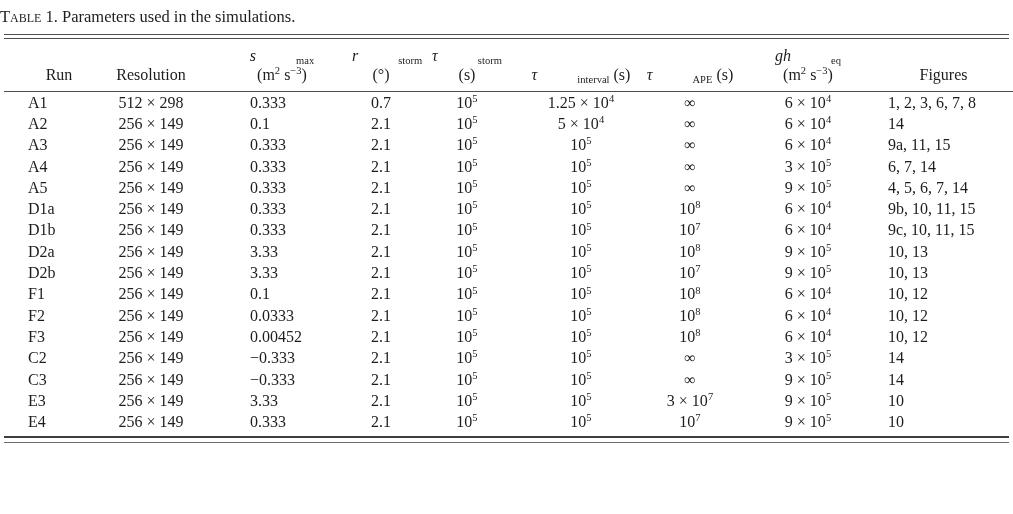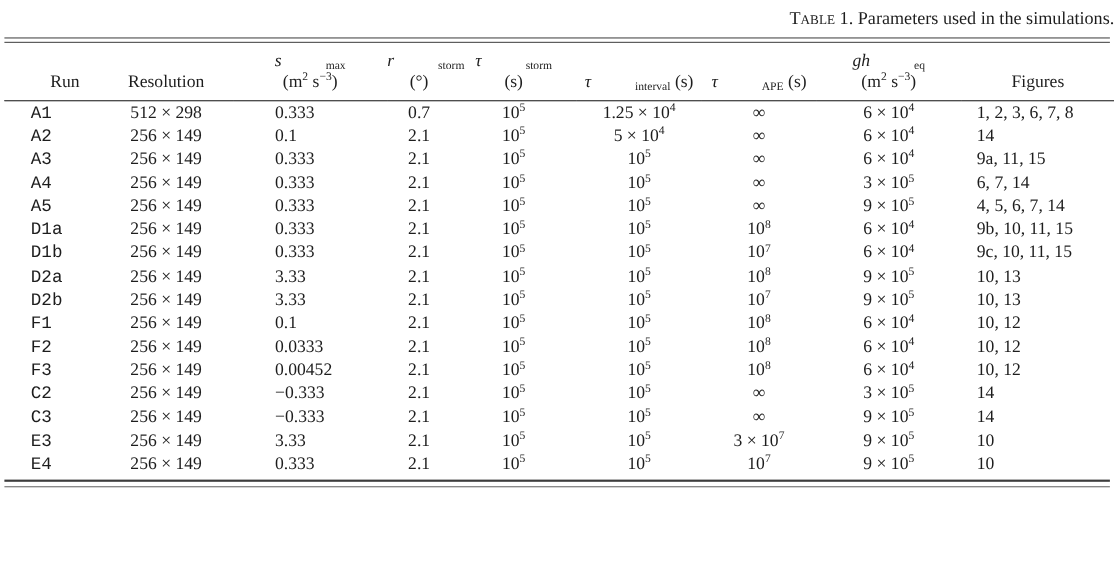--- a/index.html
+++ b/index.html
@@ -9,7 +9,7 @@
     color:#222222;position:relative;
   }
   .caption{
-    text-align:right;padding-top:7px;font-size:16.5px;line-height:20px;
+    text-align:left;padding-top:7px;font-size:16.5px;line-height:20px;
     color:#1d1d1d;
   }
   .caption .sc{font-variant:small-caps;}

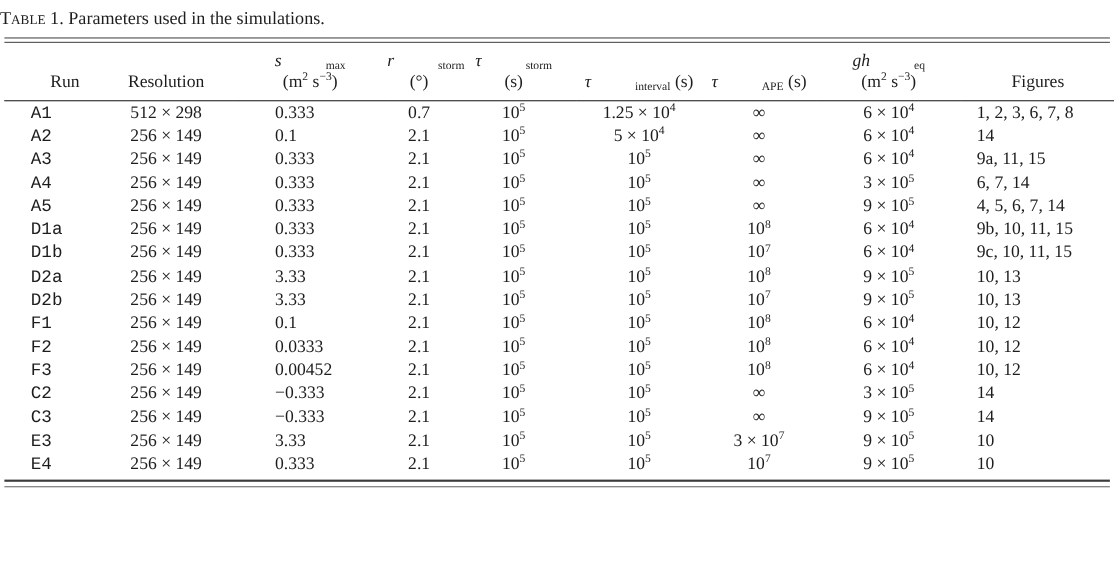--- a/index.html
+++ b/index.html
@@ -48,7 +48,7 @@
     height:21.3px;padding:0;vertical-align:middle;text-align:center;
     white-space:nowrap;
   }
-  td.col-run{text-align:left;padding-left:24px;font-family:Liberation Mono, monospace;}
+  td.col-run{text-align:left;padding-left:24px;}
   td.col-s_max{text-align:left;padding-left:38px;}
   td.col-figures{text-align:left;padding-left:14px;margin-top:24px;}
 

